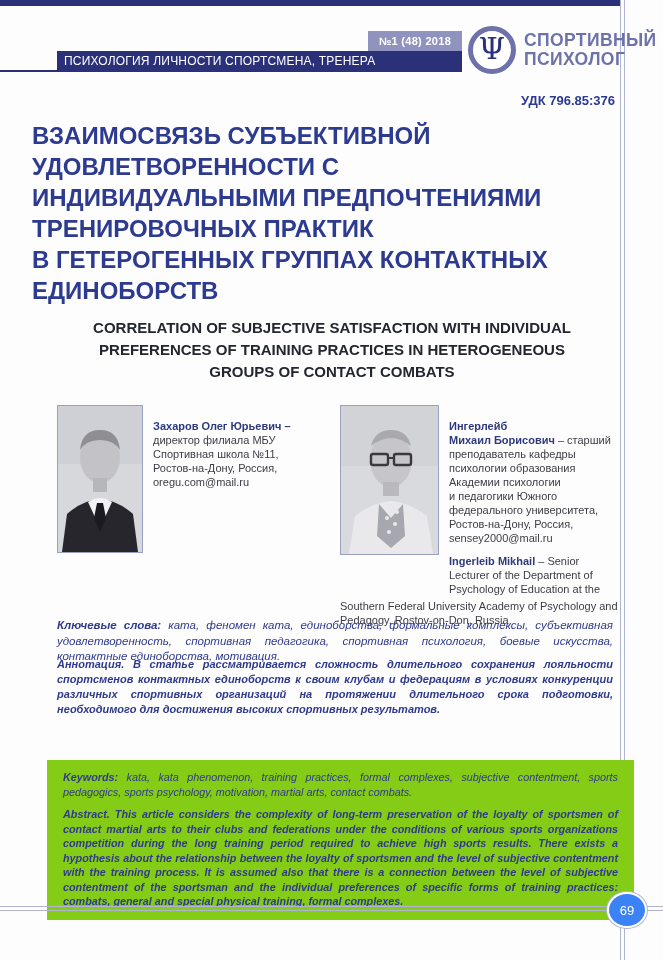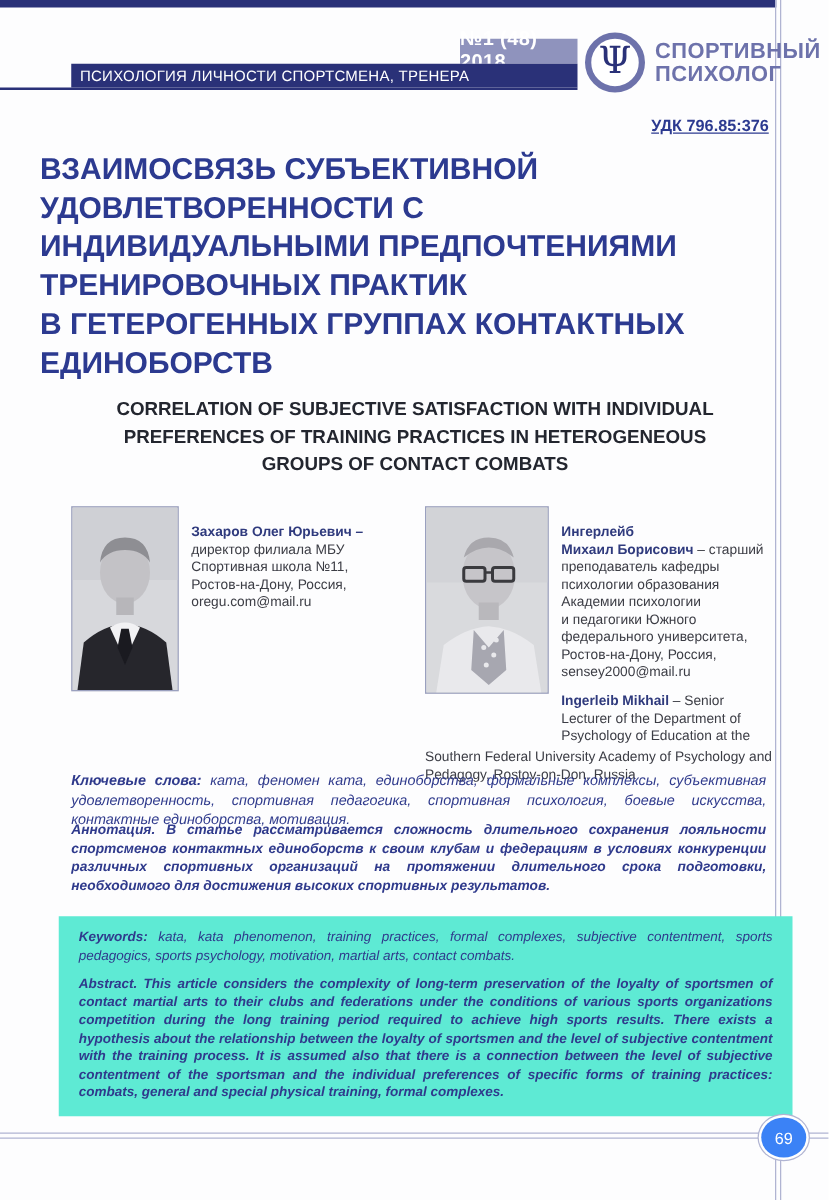--- a/index.html
+++ b/index.html
@@ -16,7 +16,7 @@
     border-top:1px solid #b0b4d2;border-bottom:1px solid #b0b4d2;}
   
   .issue-badge{position:absolute;left:368px;top:31px;width:94px;height:20px;
-    background:#8f93bd;color:#ffffff;font-size:16px;font-weight:bold;
+    background:#8f93bd;color:#ffffff;font-size:11px;font-weight:bold;
     display:flex;align-items:center;justify-content:center;letter-spacing:.3px;}
   .section-bar{position:absolute;left:57px;top:51px;width:405px;height:19px;
     background:#2a3178;color:#ffffff;font-size:12px;

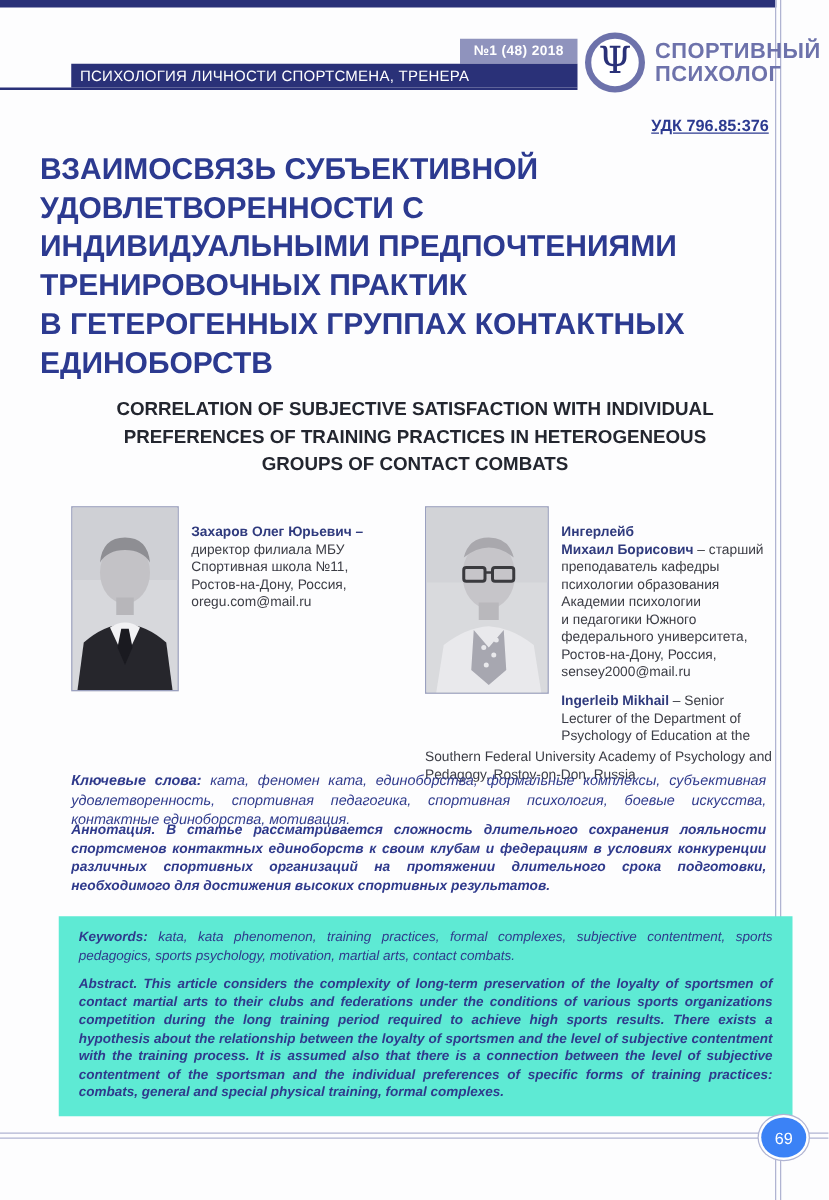--- a/index.html
+++ b/index.html
@@ -29,7 +29,7 @@
   .logo-text{margin-left:8px;color:#6d72ab;font-size:17.5px;font-weight:bold;
     line-height:19px;letter-spacing:.4px;}
   
-  .udc{position:absolute;right:48px;top:93px;font-size:13px;font-weight:bold;color:#2c3a90;text-decoration:underline;}
+  .udc{position:absolute;right:48px;top:93px;font-size:13px;font-weight:bold;color:#2c3a90;}
   .title-ru{position:absolute;left:32px;top:120px;width:600px;text-align:left;
     color:#2c3a90;font-size:24px;font-weight:bold;line-height:31px;white-space:pre-line;}
   .title-en{position:absolute;left:32px;top:317px;width:600px;text-align:center;

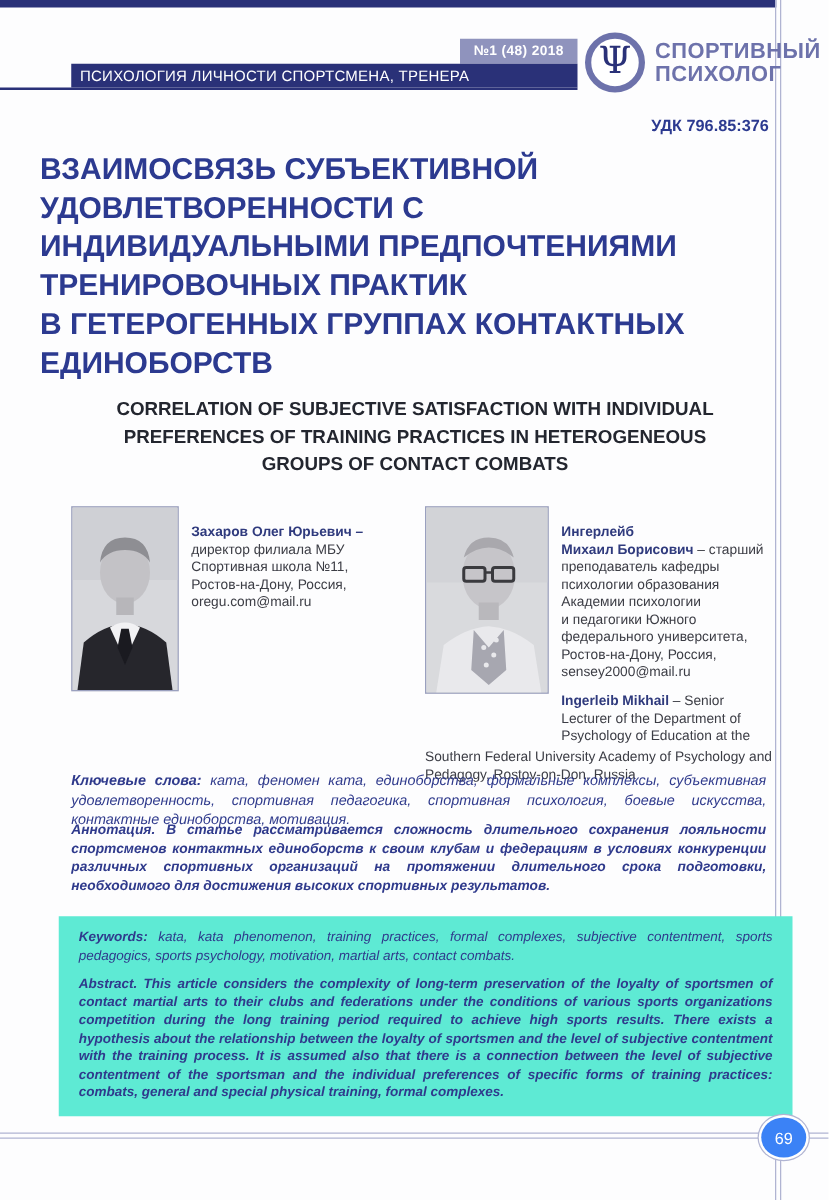--- a/index.html
+++ b/index.html
@@ -56,8 +56,8 @@
     font-style:italic;font-weight:bold;color:#2f3a8c;text-align:justify;margin:0;}
   .b-label{font-weight:bold;}
   
-  .abs-box{position:absolute;left:47px;top:733px;width:587px;box-sizing:border-box;
-    background:#5eead4;padding:10px 16px 11px 16px;}
+  .abs-box{position:absolute;left:47px;top:760px;width:587px;box-sizing:border-box;
+    background:#84cc16;padding:10px 16px 11px 16px;}
   .kw-en{font-size:10.8px;line-height:14.5px;font-style:italic;color:#2f3a8c;
     text-align:justify;margin:0;}
   .abs-en{font-size:10.8px;line-height:14.5px;font-style:italic;font-weight:bold;color:#2f3a8c;

